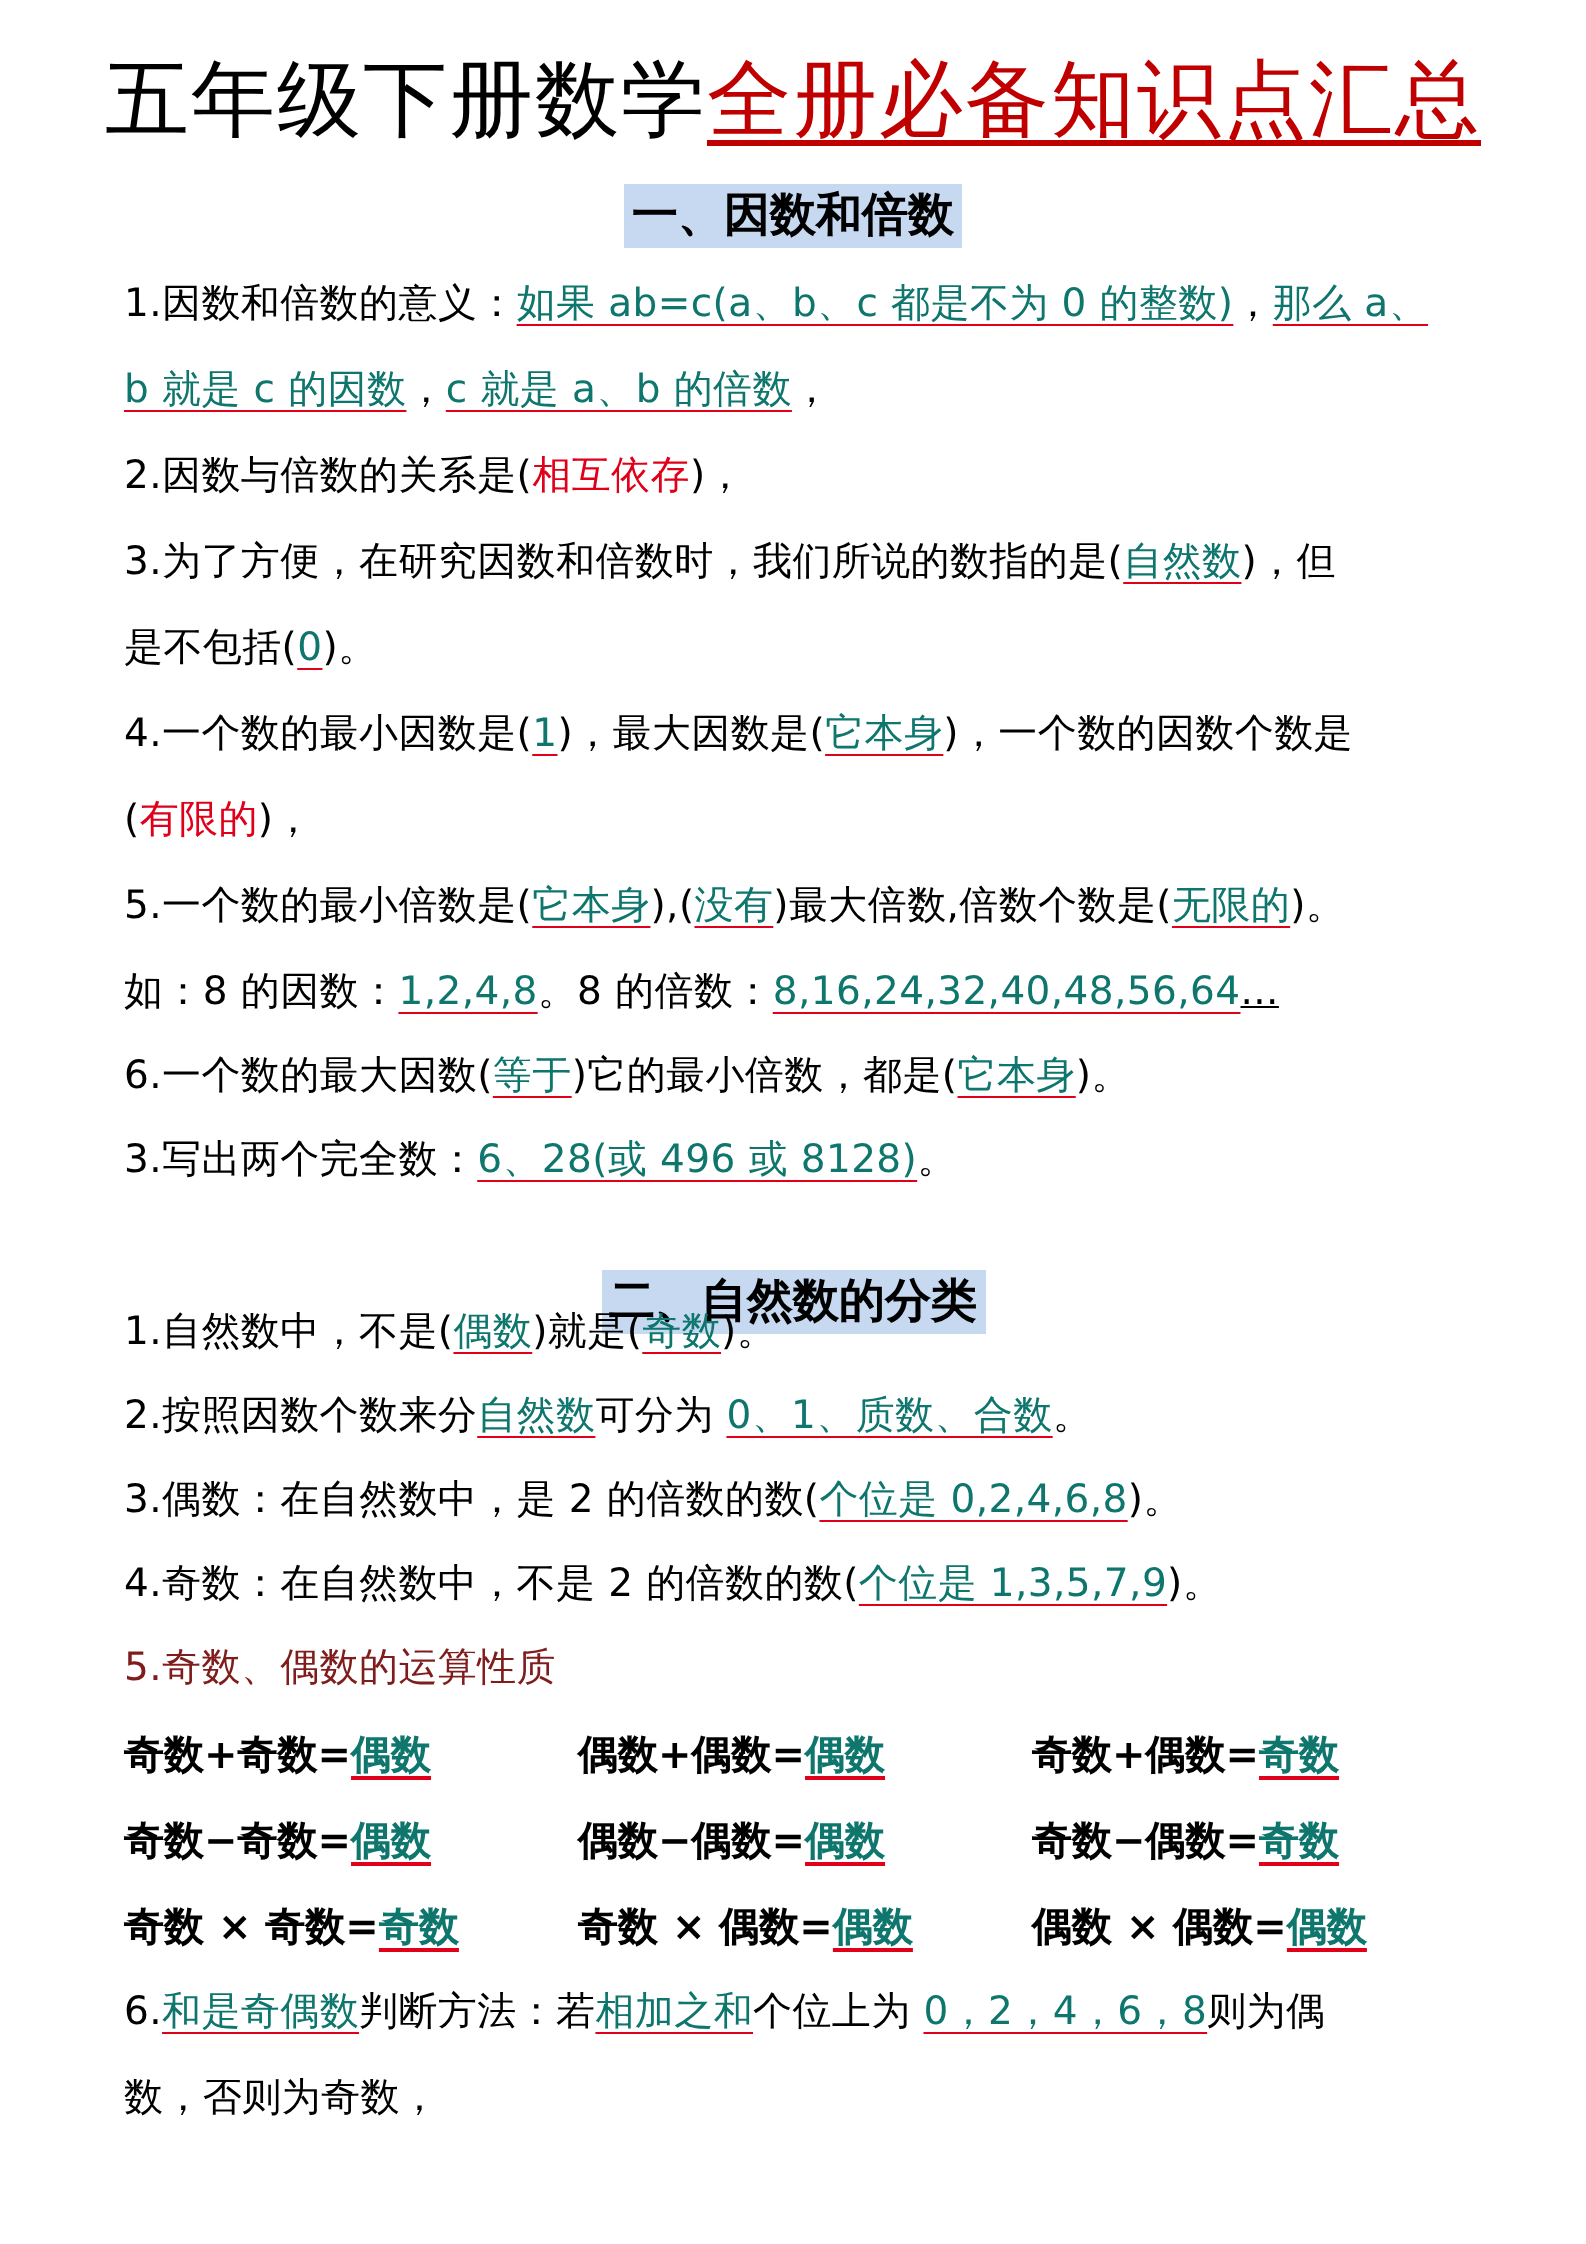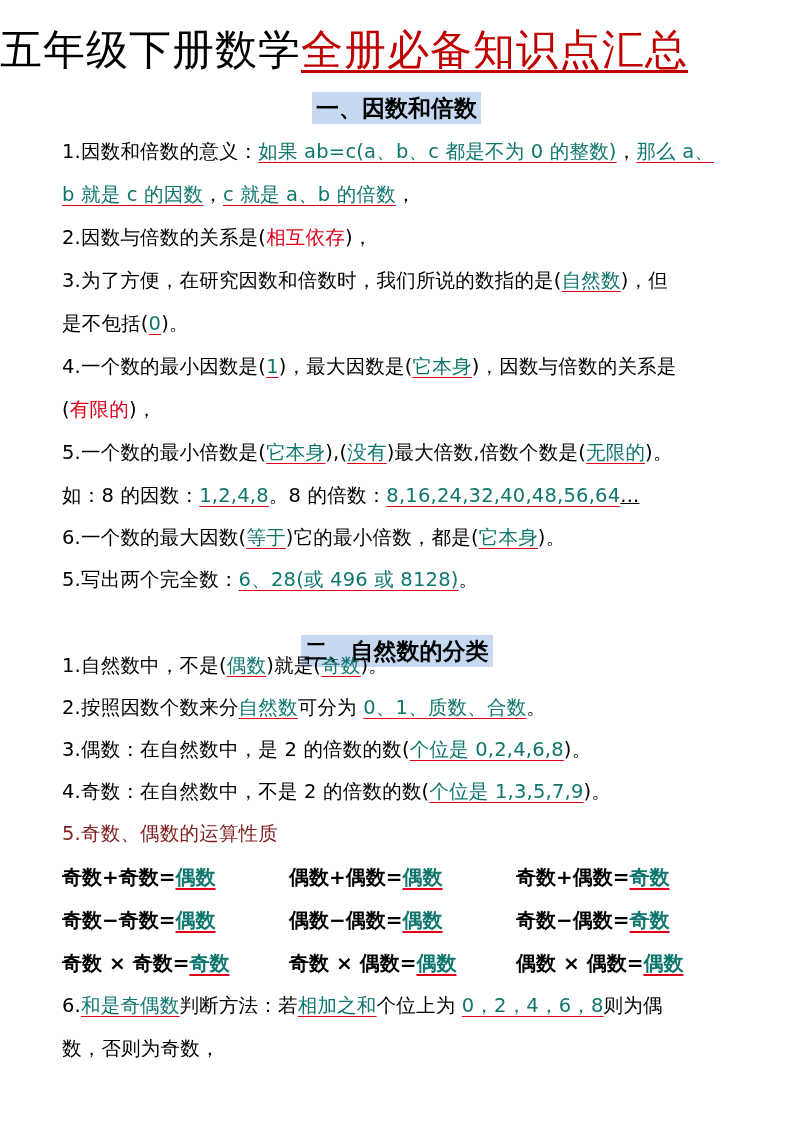--- a/index.html
+++ b/index.html
@@ -9,7 +9,7 @@
     color: #000;
   }
   .title {
-    position: absolute; top: 22px; left: 0; width: 793px; 
+    position: absolute; top: 22px; left: 0; width: 793px; text-align: center;
     font-family: "DejaVu Serif", "Liberation Serif", serif;
     font-size: 42px; line-height: 56px; letter-spacing: 1px; white-space: nowrap;
   }

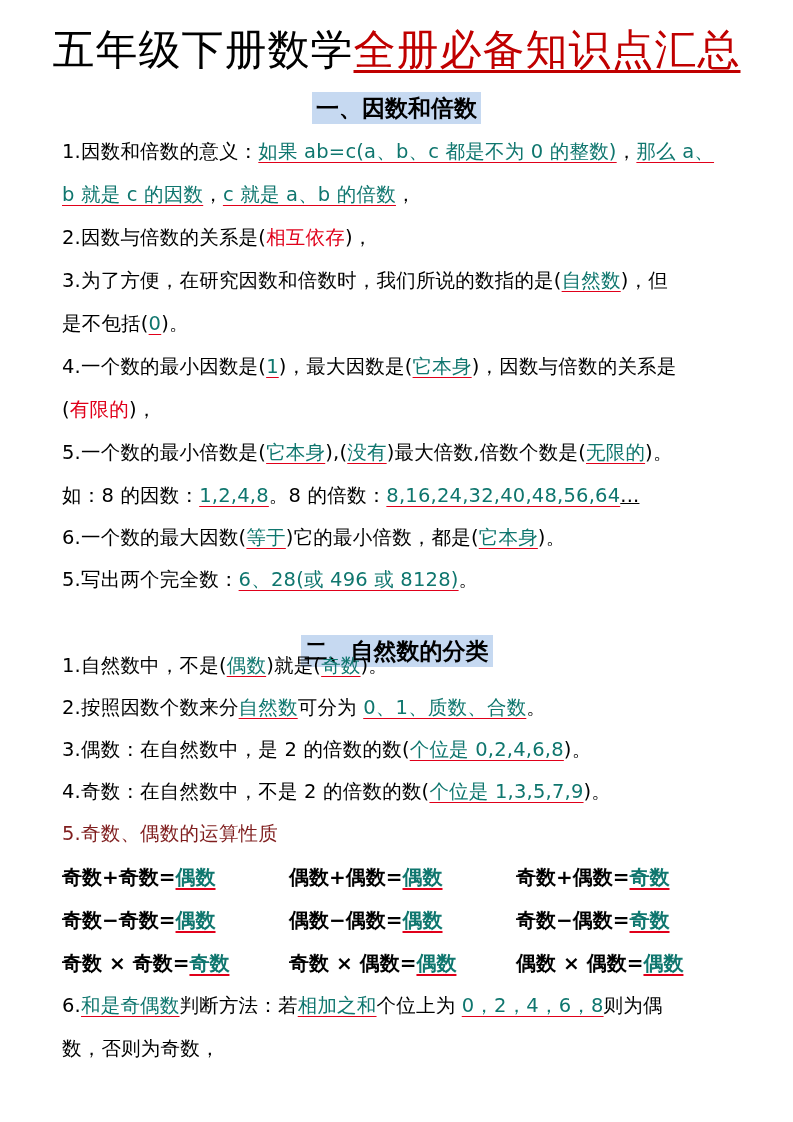--- a/index.html
+++ b/index.html
@@ -46,7 +46,7 @@
 <div class="line" style="top:267px;"><span>3.为了方便，在研究因数和倍数时，我们所说的数指的是(</span><span class="r">自然数</span><span>)，但</span></div>
 <div class="line" style="top:310px;"><span>是不包括(</span><span class="r">0</span><span>)。</span></div>
 
-<div class="line" style="top:353px;"><span>4.一个数的最小因数是(</span><span class="r">1</span><span>)，最大因数是(</span><span class="r">它本身</span><span>)，因数与倍数的关系是</span></div>
+<div class="line" style="top:353px;"><span>4.一个数的最小因数是(</span><span class="r">1</span><span>)，最大因数是(</span><span class="r">它本身</span><span>)，一个数的因数个数是</span></div>
 <div class="line" style="top:396px;"><span>(</span><span class="rn">有限的</span><span>)，</span></div>
 
 <div class="line" style="top:439px;"><span>5.一个数的最小倍数是(</span><span class="r">它本身</span><span>),(</span><span class="r">没有</span><span>)最大倍数,倍数个数是(</span><span class="r">无限的</span><span>)。</span></div>

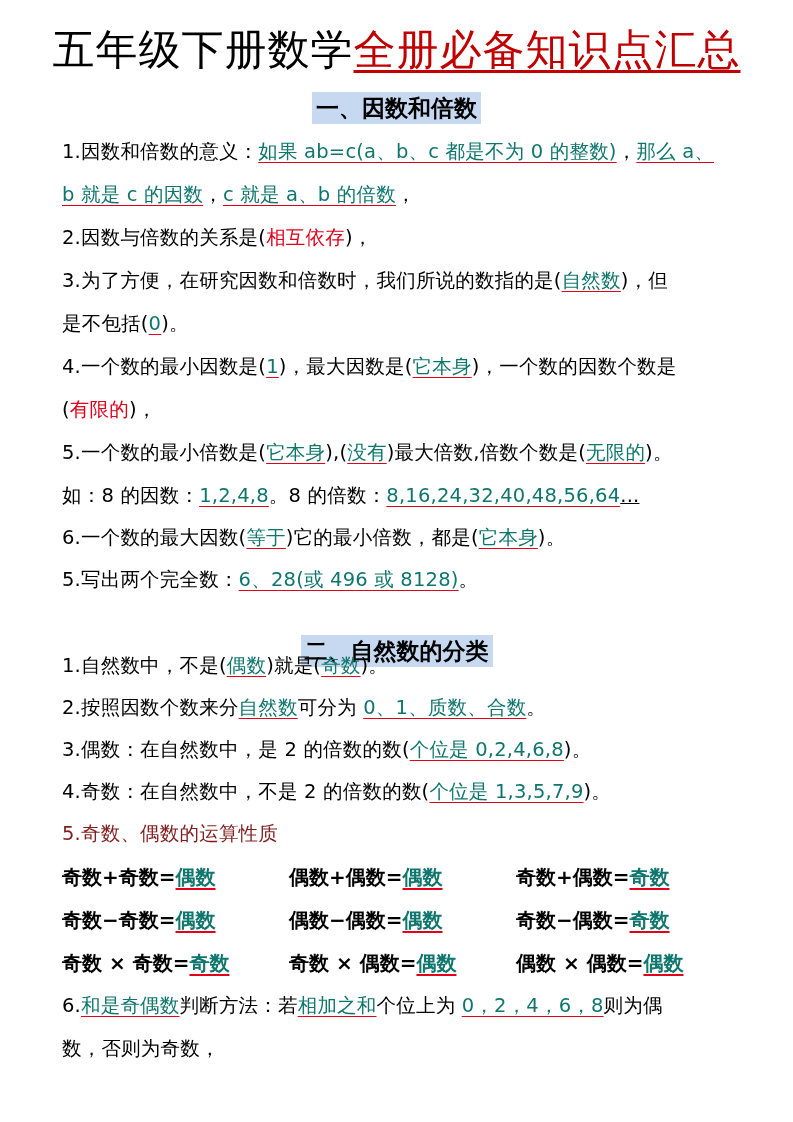--- a/index.html
+++ b/index.html
@@ -55,7 +55,7 @@
 
 <div class="line" style="top:524px;"><span>6.一个数的最大因数(</span><span class="r">等于</span><span>)它的最小倍数，都是(</span><span class="r">它本身</span><span>)。</span></div>
 
-<div class="line" style="top:566px;"><span>5.写出两个完全数：</span><span class="r">6、28(或 496 或 8128)</span><span>。</span></div>
+<div class="line" style="top:566px;"><span>3.写出两个完全数：</span><span class="r">6、28(或 496 或 8128)</span><span>。</span></div>
 
 <div class="sec" style="top:605px;margin-top:30px;"><span>二、自然数的分类</span></div>
 

